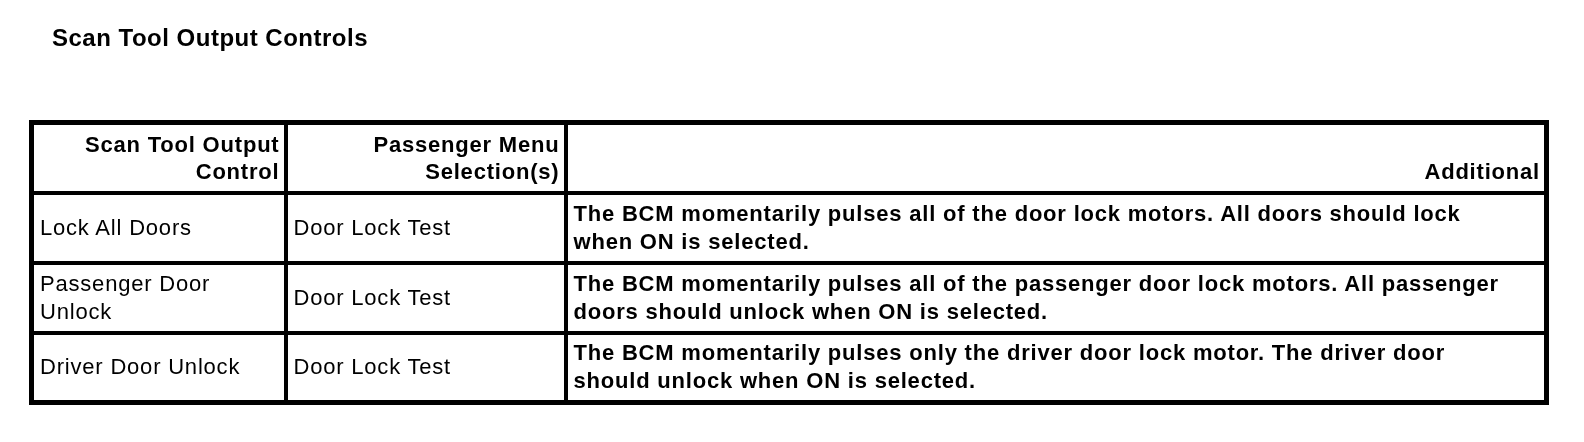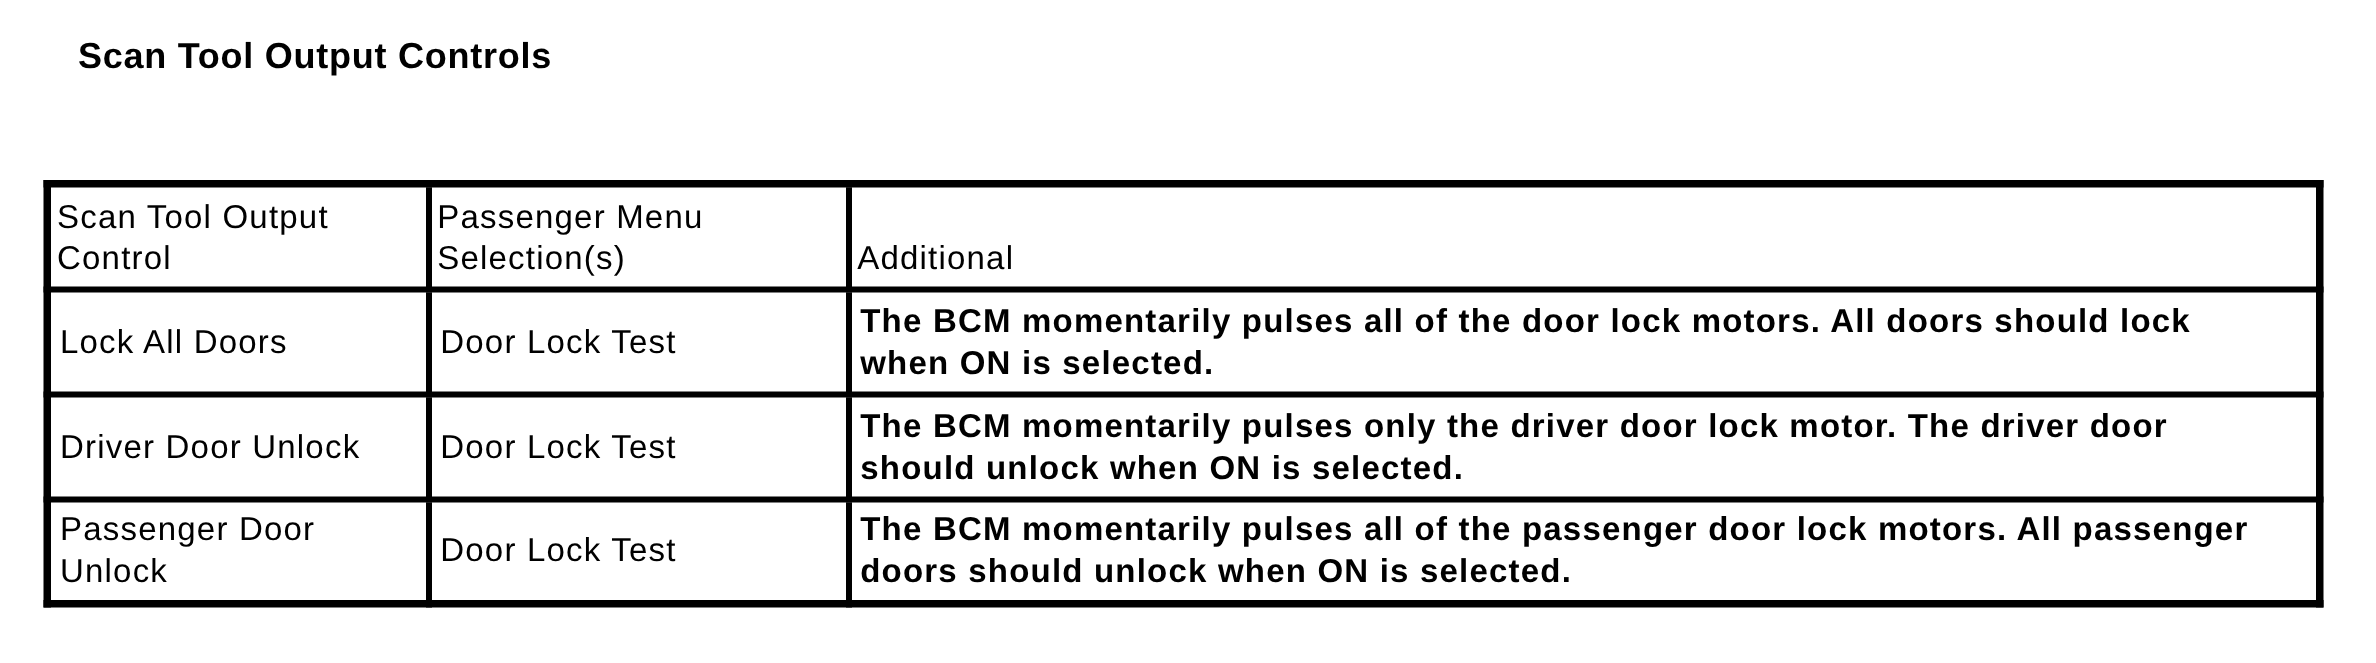--- a/index.html
+++ b/index.html
@@ -47,8 +47,8 @@
   table.doc-table thead tr { height: 70px; }
   table.doc-table tbody tr { height: 70px; margin-top: 32px; }
   table.doc-table th {
-    font-weight: normal;
-    text-align: left;
+    font-weight: bold;
+    text-align: right;
     vertical-align: bottom;
     line-height: 27px;
     padding: 2px 4px 6px 4px;

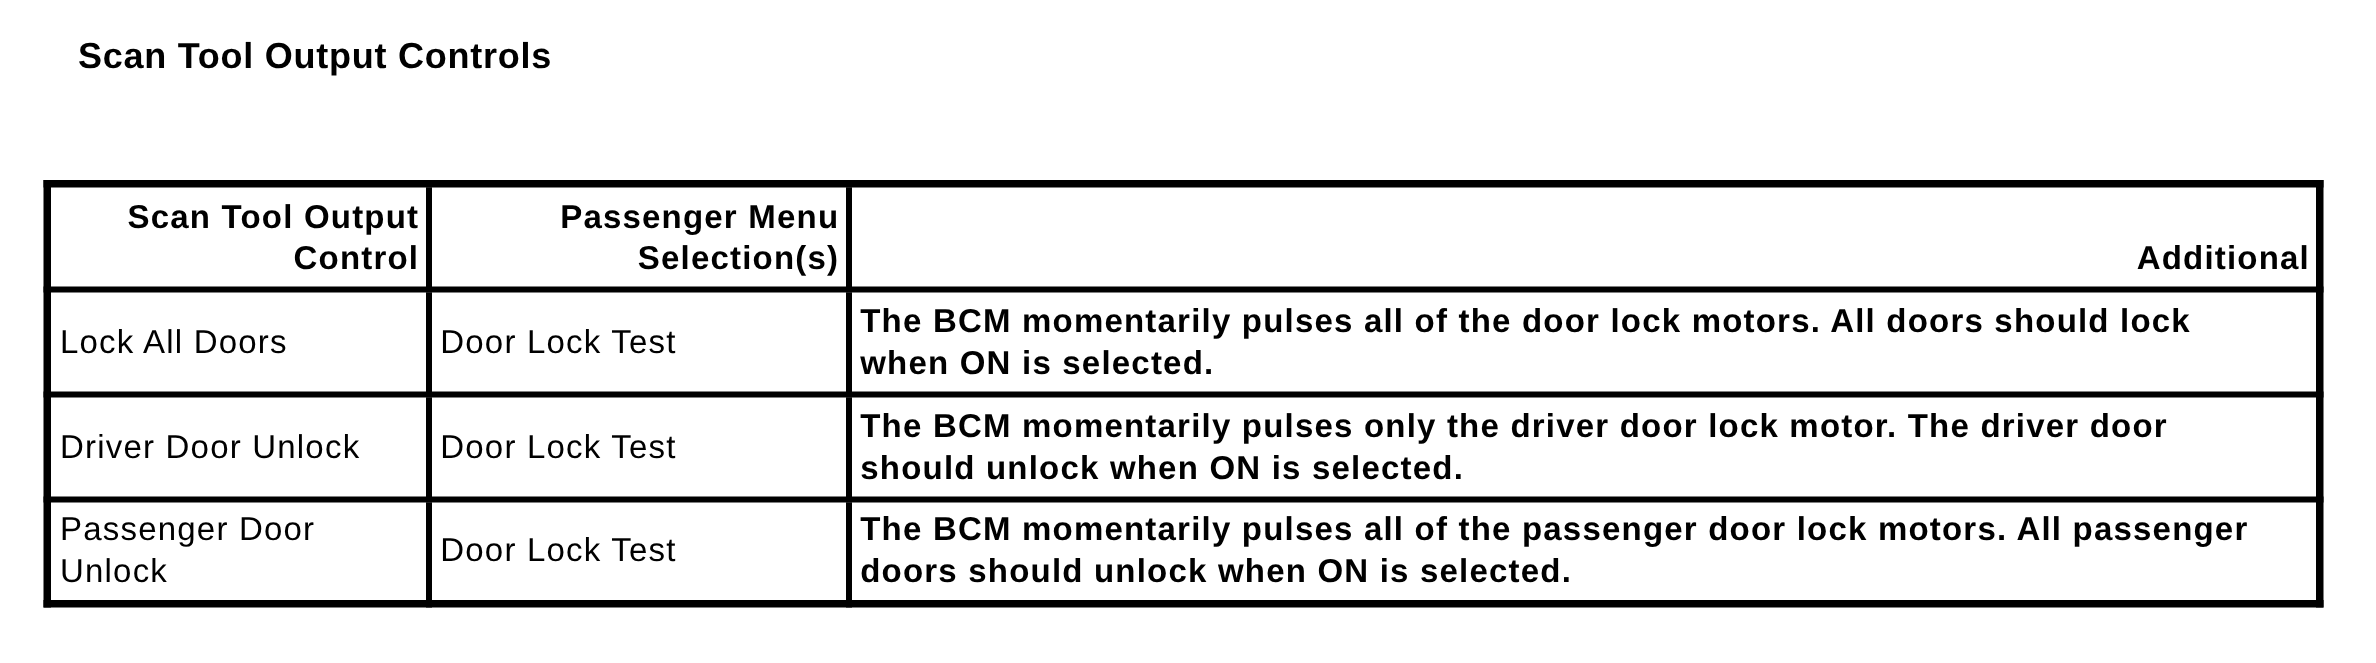--- a/index.html
+++ b/index.html
@@ -89,14 +89,14 @@
       <td class="desc-cell">The BCM momentarily pulses all of the door lock motors. All doors should lock when ON is selected.</td>
     </tr>
     <tr>
+      <td>Passenger Door Unlock</td>
+      <td>Door Lock Test</td>
+      <td class="desc-cell">The BCM momentarily pulses all of the passenger door lock motors. All passenger doors should unlock when ON is selected.</td>
+    </tr>
+    <tr>
       <td>Driver Door Unlock</td>
       <td>Door Lock Test</td>
       <td class="desc-cell">The BCM momentarily pulses only the driver door lock motor. The driver door should unlock when ON is selected.</td>
-    </tr>
-    <tr>
-      <td>Passenger Door Unlock</td>
-      <td>Door Lock Test</td>
-      <td class="desc-cell">The BCM momentarily pulses all of the passenger door lock motors. All passenger doors should unlock when ON is selected.</td>
     </tr>
   </tbody>
 </table>

